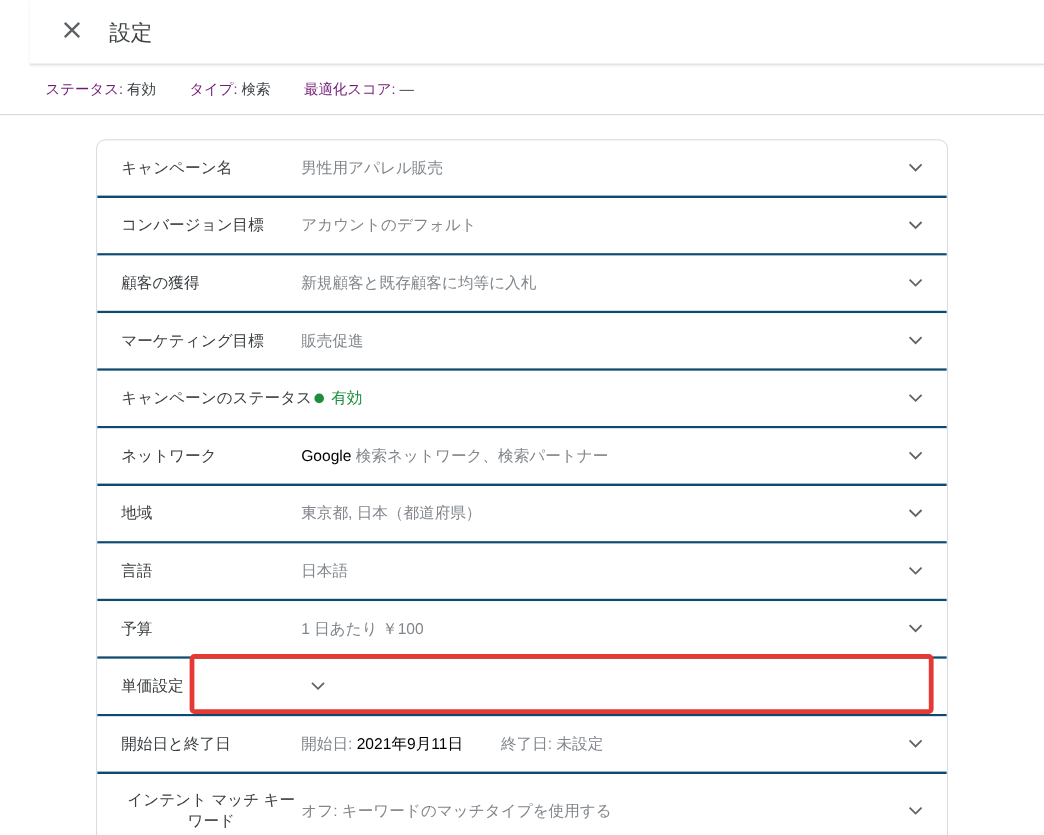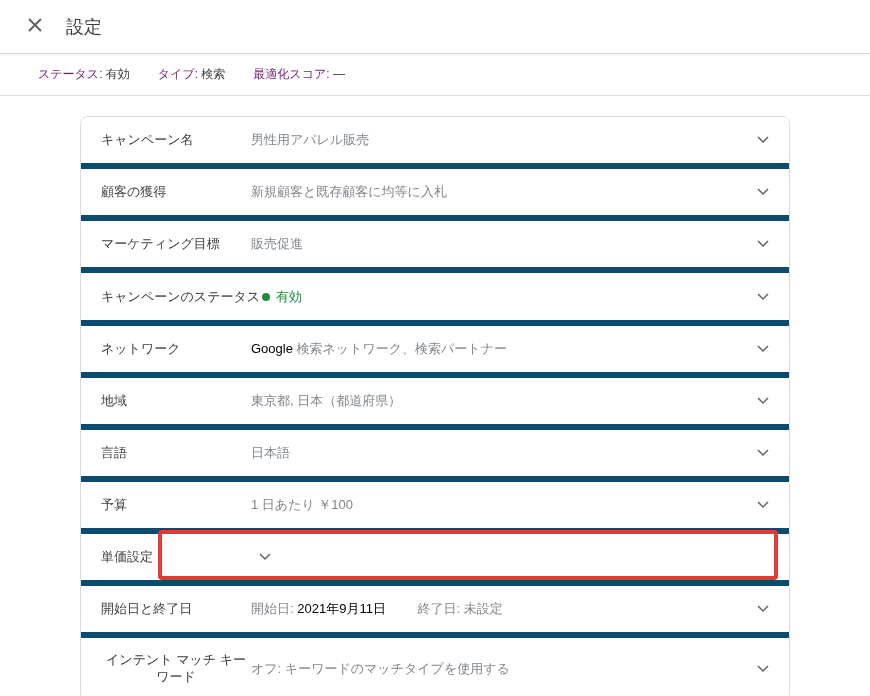--- a/index.html
+++ b/index.html
@@ -15,6 +15,7 @@
       padding: 12px 24px;
       border-bottom: 1px solid #dadce0;
       box-shadow: 0 1px 2px rgba(60,64,67,0.1);
+      margin-left: 25px;
     }
     .close-btn {
       font-size: 18px;

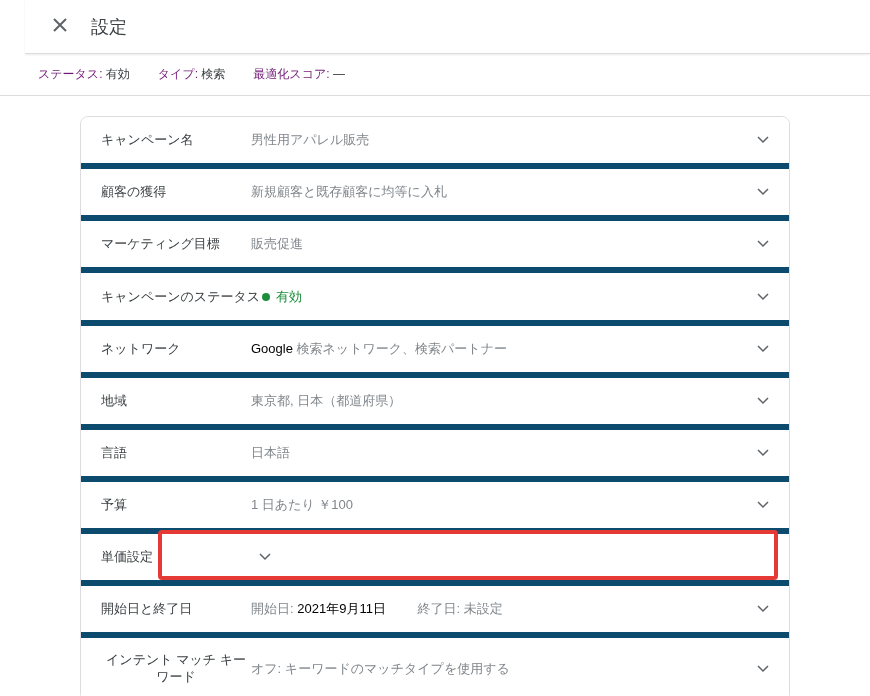--- a/index.html
+++ b/index.html
@@ -52,7 +52,7 @@
       display: flex;
       align-items: center;
       padding: 14px 20px;
-      border-bottom: 6px solid #0c4a6e;
+      border-bottom: 2px solid #0c4a6e;
       cursor: pointer;
       min-height: 46px;
       position: relative;

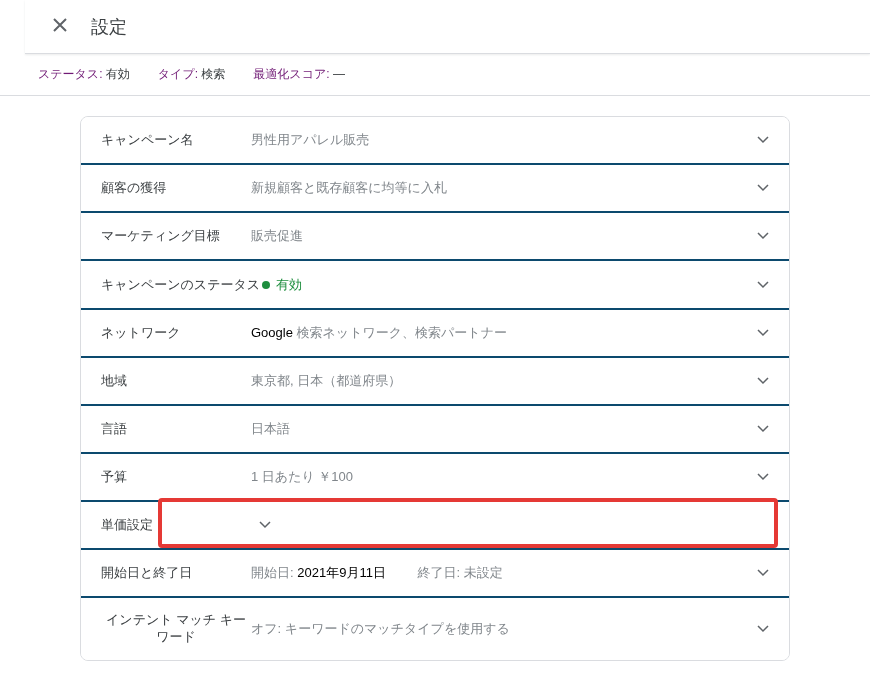--- a/index.html
+++ b/index.html
@@ -142,6 +142,13 @@
           </svg></span>
     </div>
 
+    <div class="row">
+      <div class="row-label">コンバージョン目標</div>
+      <div class="row-value">アカウントのデフォルト</div>
+      <span class="chevron"><svg width="12" height="8" viewBox="0 0 12 8">
+            <path d="M1 1 L6 6 L11 1" stroke="#5f6368" stroke-width="1.5" fill="none"></path>
+          </svg></span>
+    </div>
 
     <div class="row">
       <div class="row-label">顧客の獲得</div>

